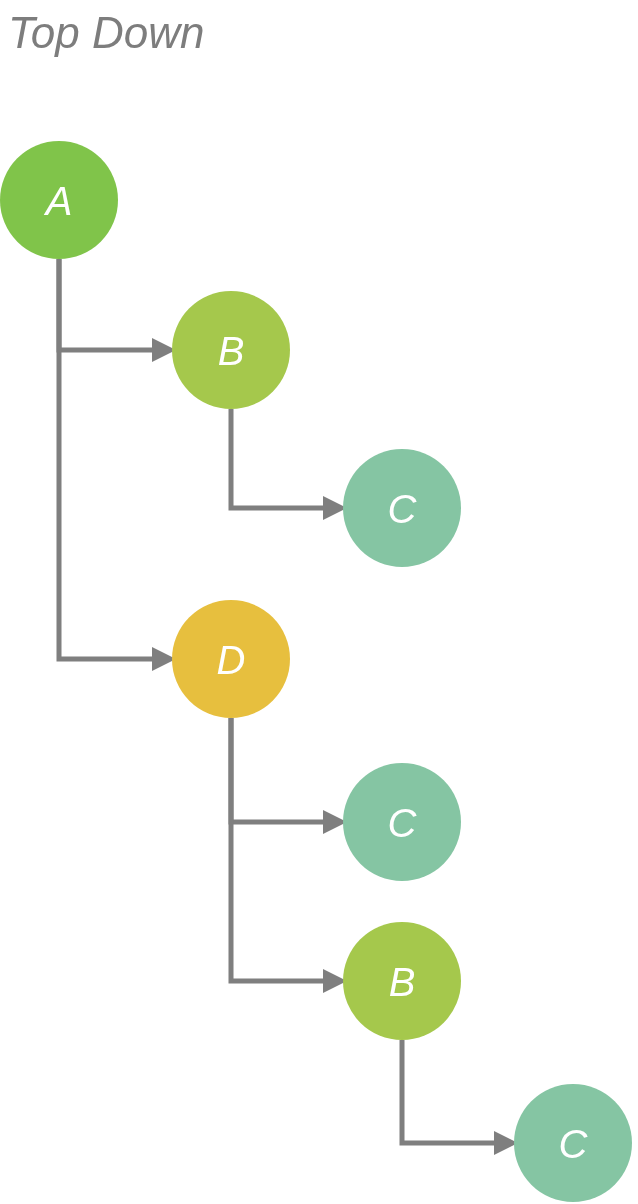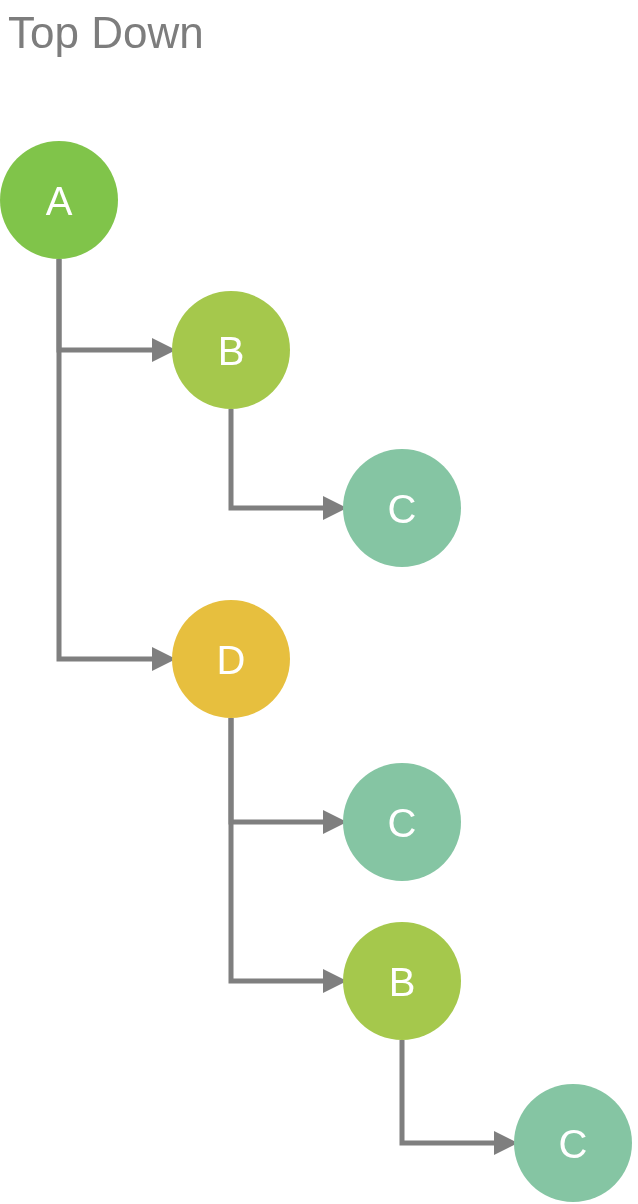--- a/index.html
+++ b/index.html
@@ -21,6 +21,7 @@
     top: 0;
     width: 638px;
     height: 1204px;
+    font-style: italic;
   }
   .diagram-title {
     position: absolute;

